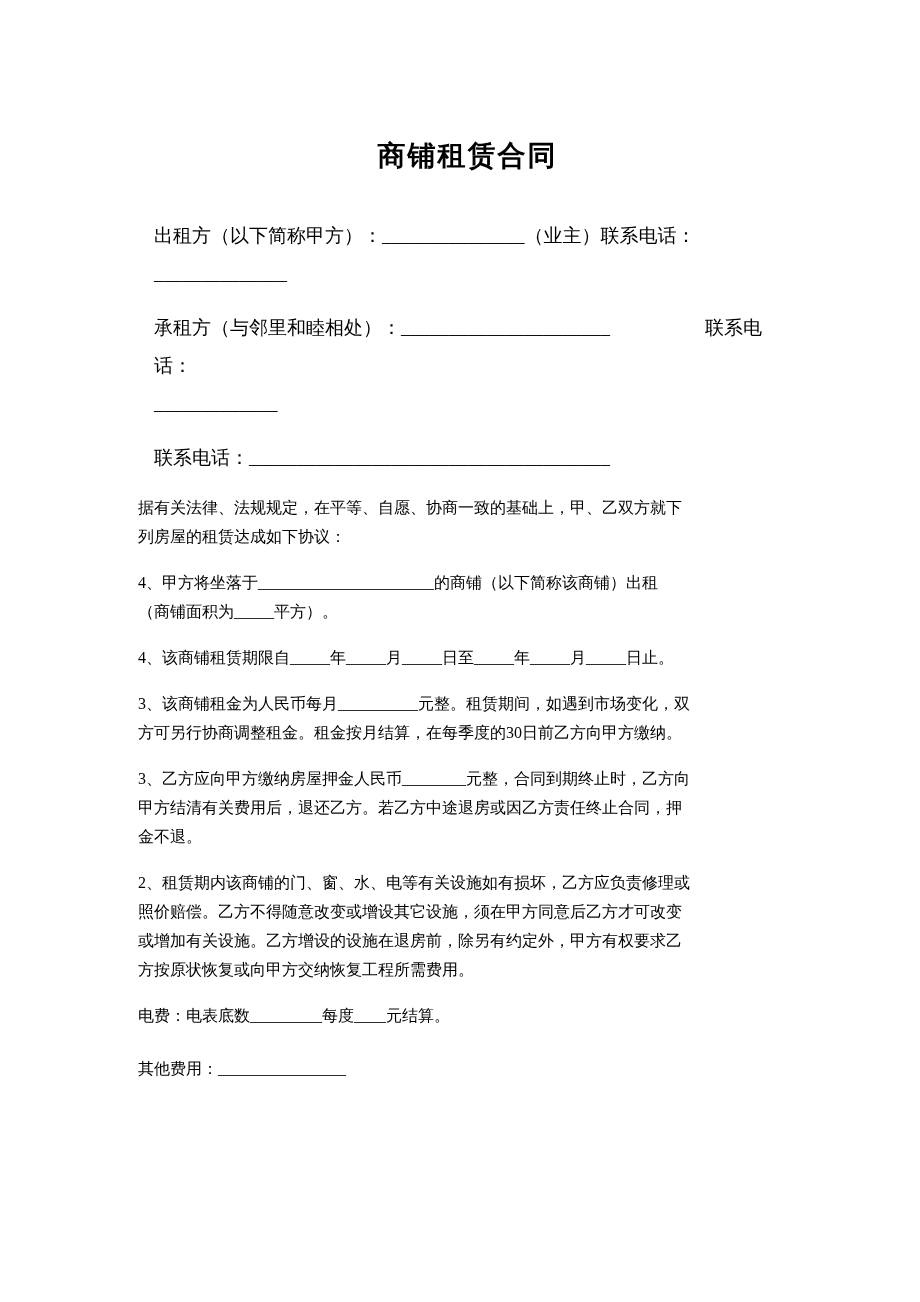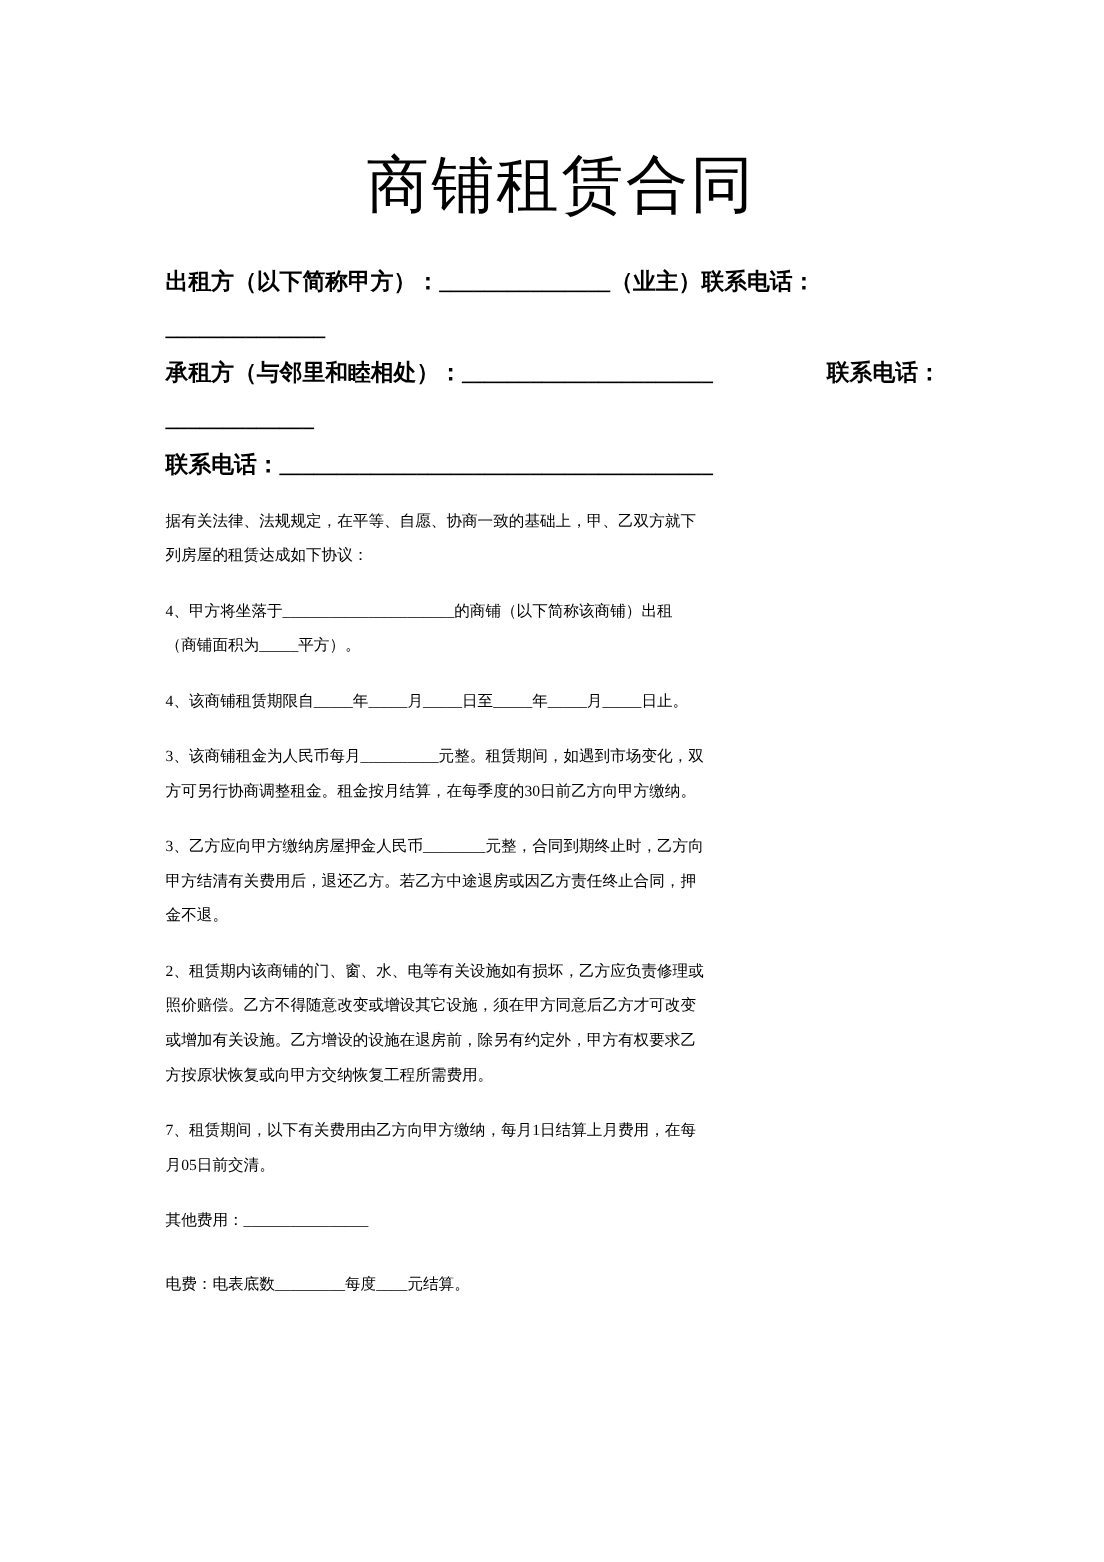--- a/index.html
+++ b/index.html
@@ -22,8 +22,8 @@
     overflow: hidden;
   }
   .doc-title {
-    font-size: 52px;
-    font-weight: 400;
+    font-size: 28px;
+    font-weight: 700;
     line-height: 50px;
     letter-spacing: 2px;
     text-align: center;

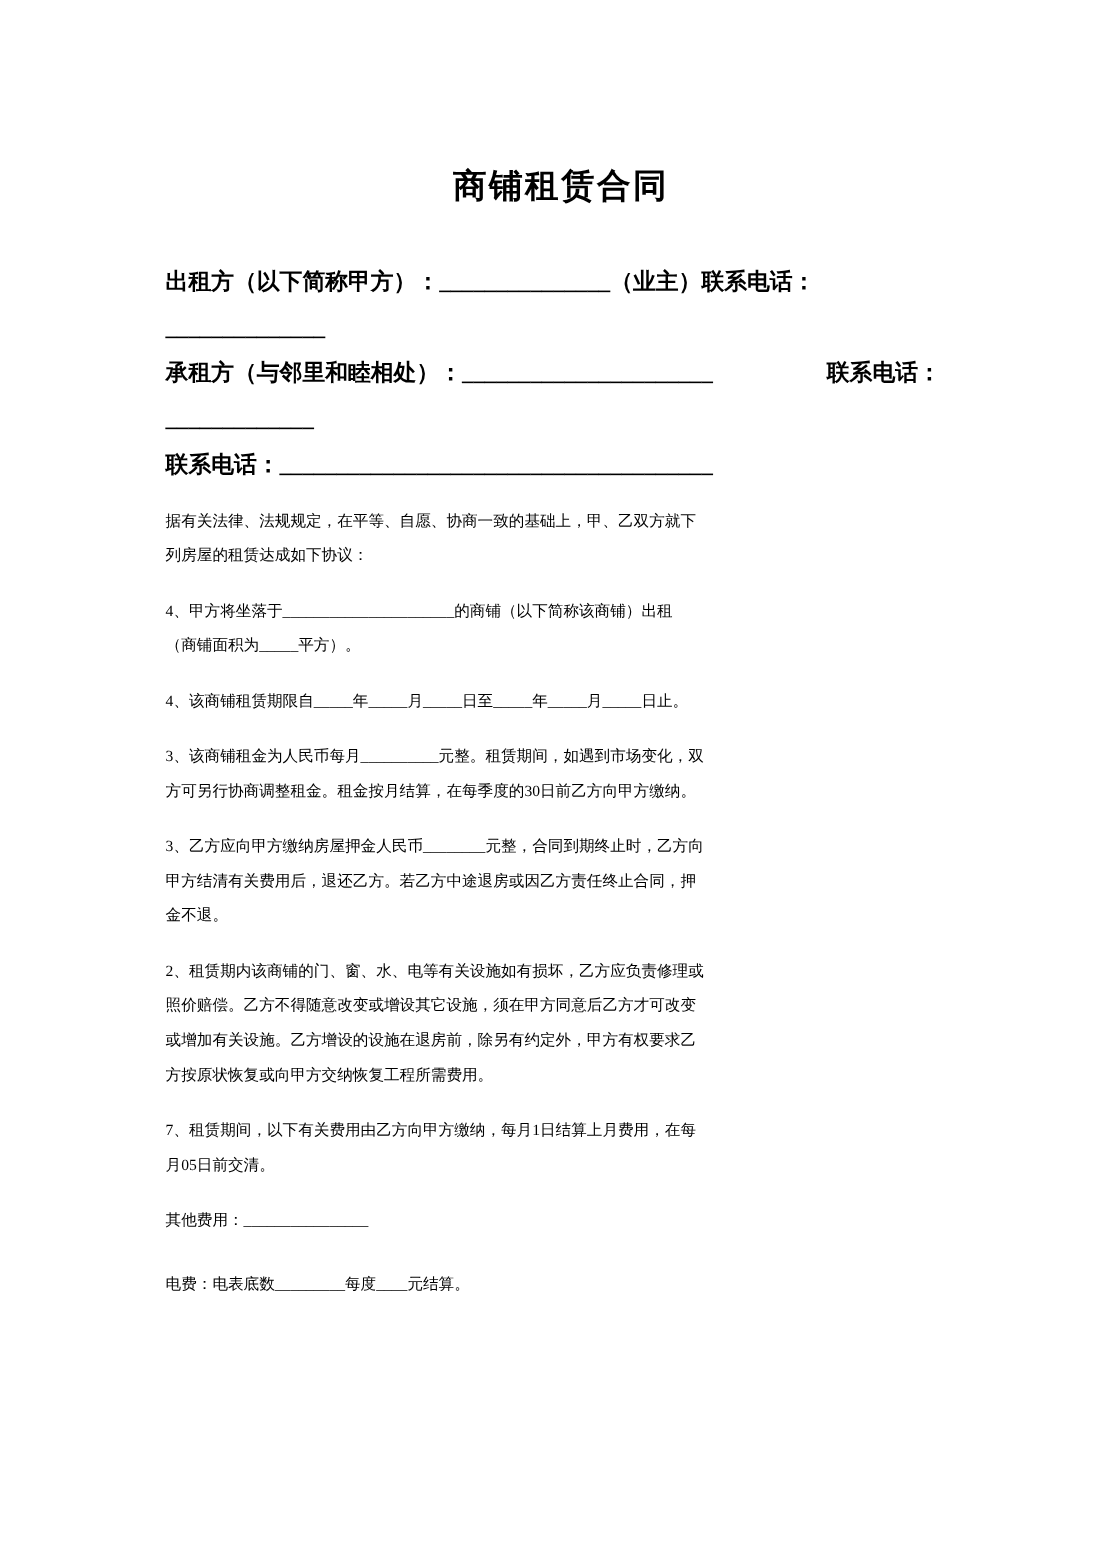--- a/index.html
+++ b/index.html
@@ -33,9 +33,8 @@
   .hdr {
     font-size: 19px;
     line-height: 38px;
-    margin: 0;
+    margin: 16px;
     white-space: pre-wrap;
-    font-weight: bold;
   }
   .para {
     font-size: 13px;

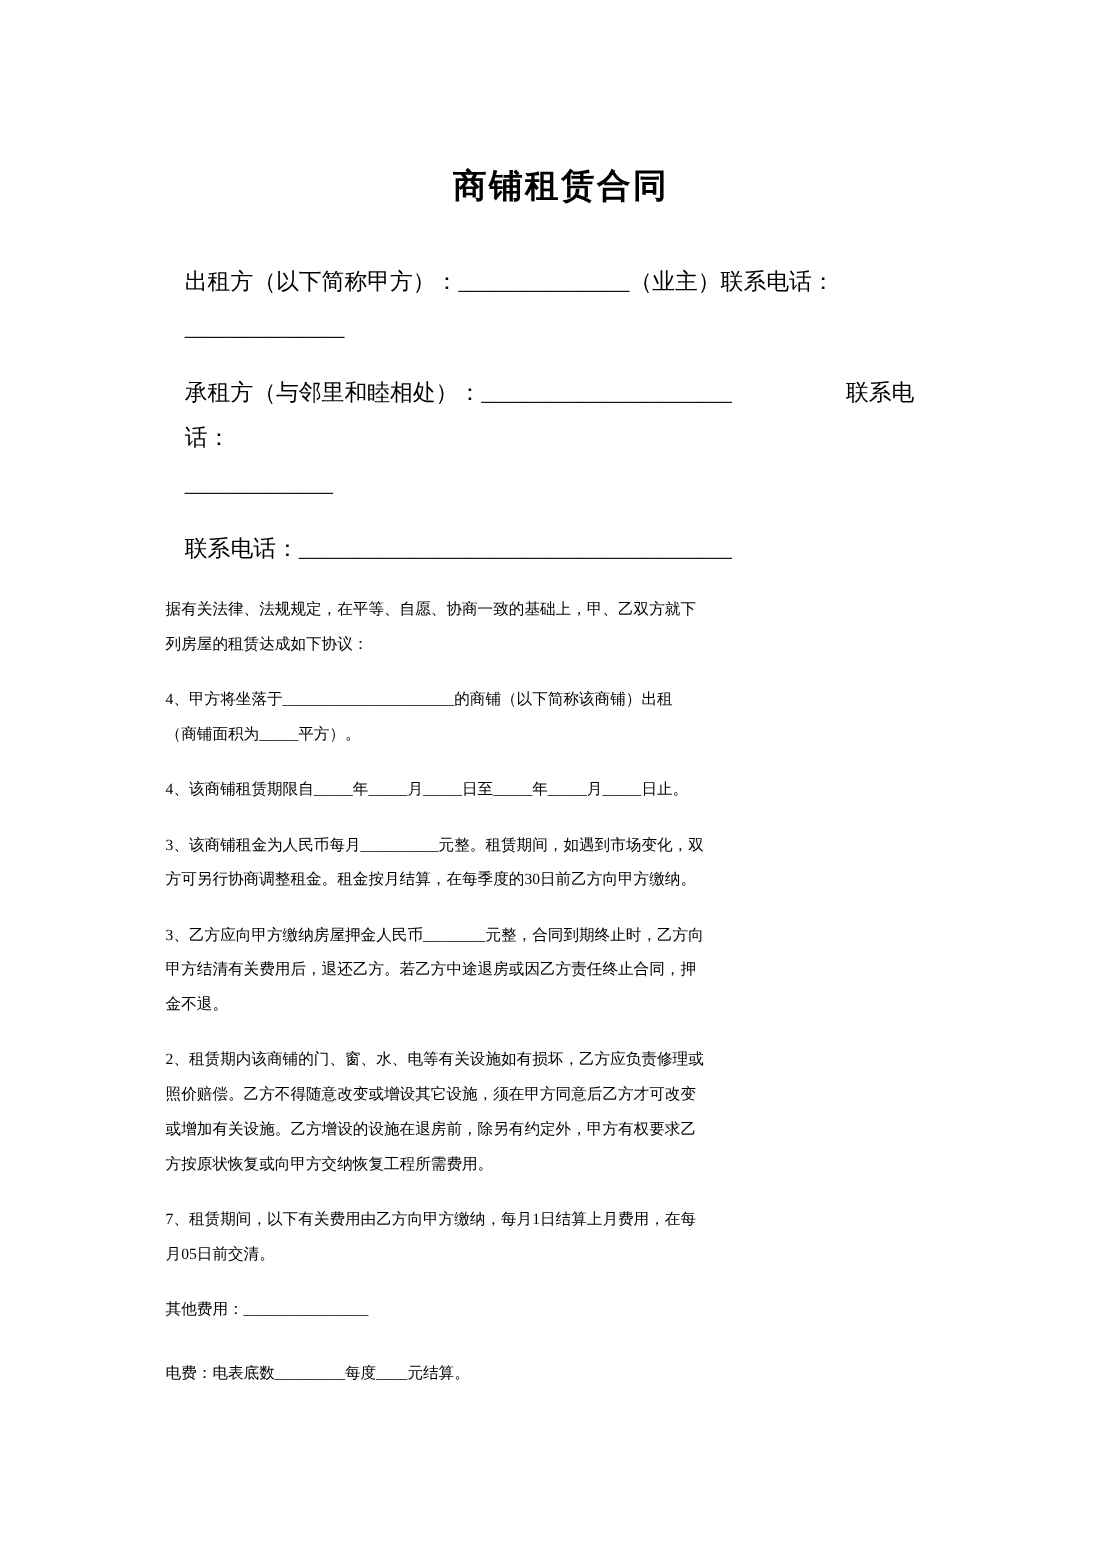--- a/index.html
+++ b/index.html
@@ -37,7 +37,7 @@
     white-space: pre-wrap;
   }
   .para {
-    font-size: 13px;
+    font-size: 16px;
     line-height: 29px;
     margin: 0 0 17px 0;
     white-space: pre-wrap;

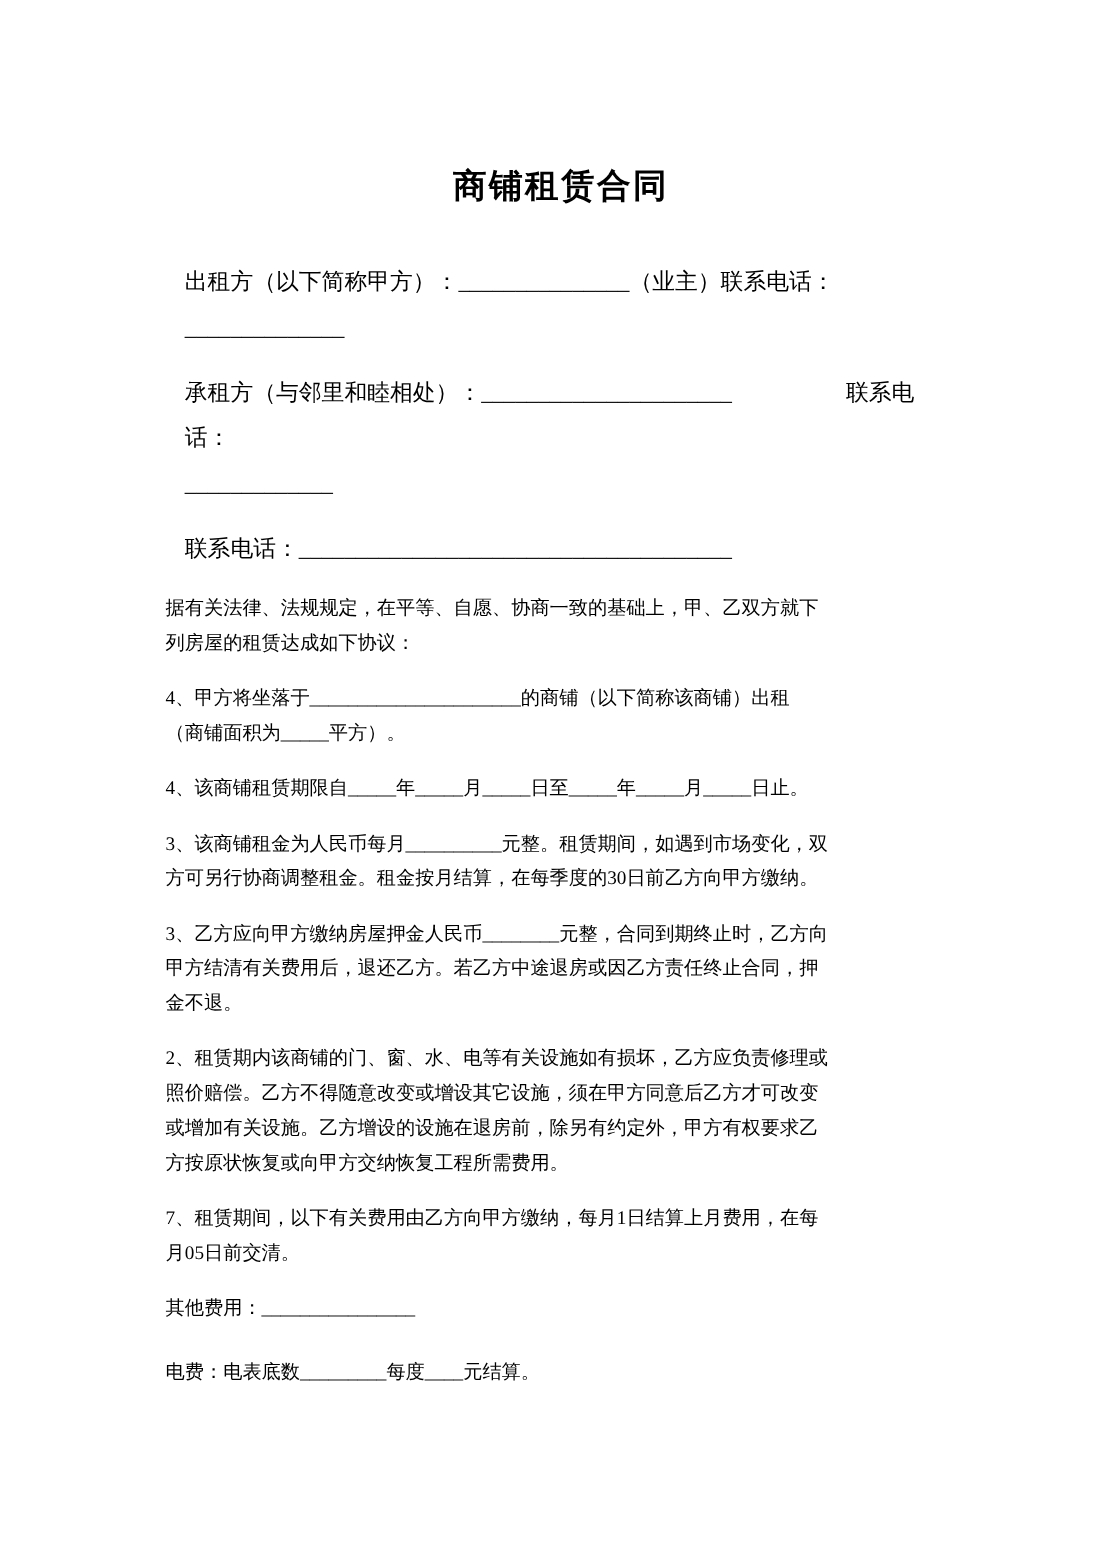--- a/index.html
+++ b/index.html
@@ -85,8 +85,6 @@
 方按原状恢复或向甲方交纳恢复工程所需费用。</p>
 
 
-  <p class="para">7、租赁期间，以下有关费用由乙方向甲方缴纳，每月1日结算上月费用，在每
-月05日前交清。</p>
 
 
   <p class="para fee">其他费用：________________</p>

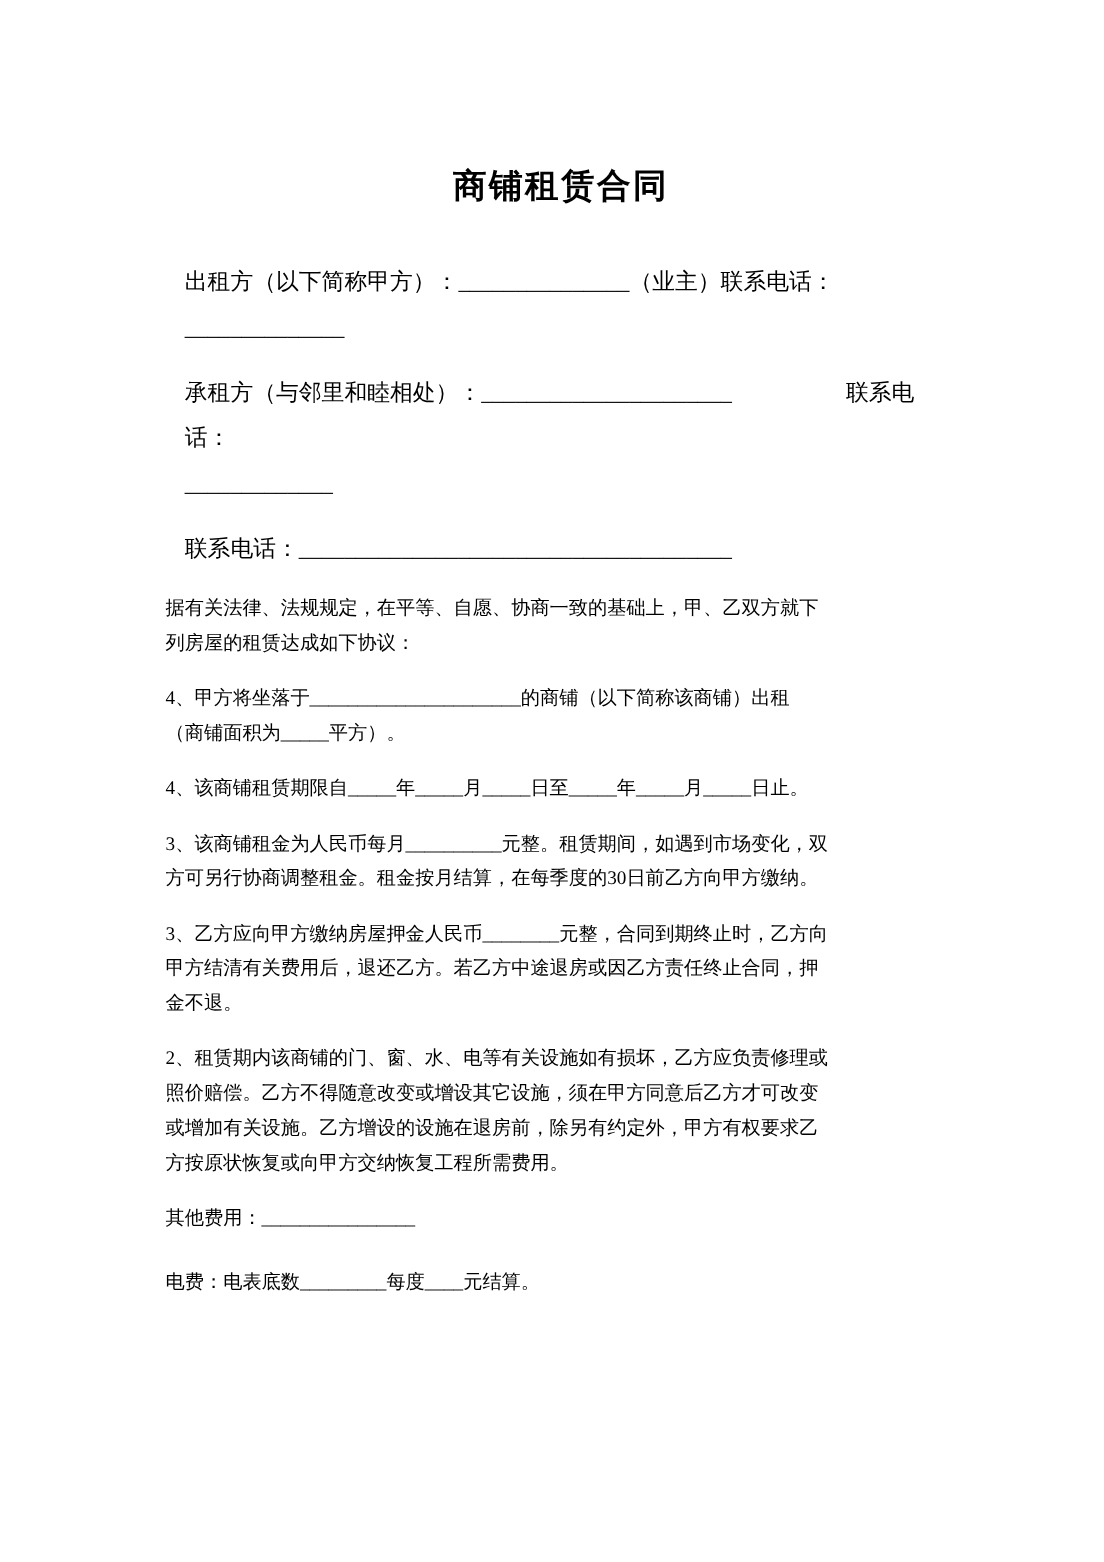--- a/index.html
+++ b/index.html
@@ -87,9 +87,9 @@
 
 
 
+  <p class="para fee">电费：电表底数_________每度____元结算。</p>
+
   <p class="para fee">其他费用：________________</p>
-
-  <p class="para fee">电费：电表底数_________每度____元结算。</p>
 
 </div>
 

